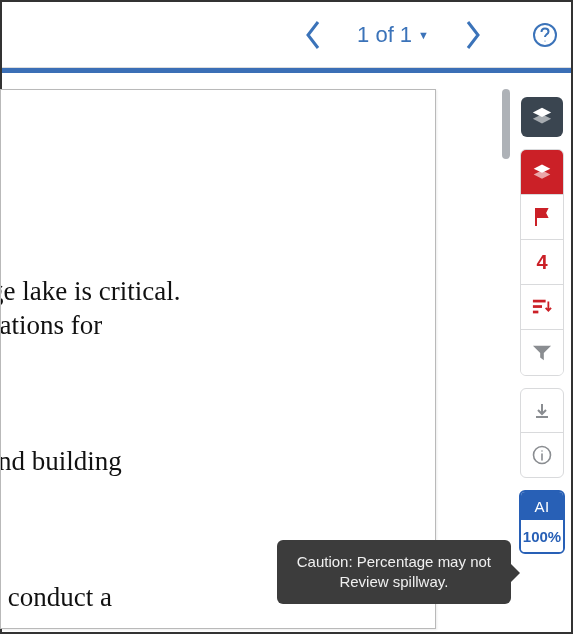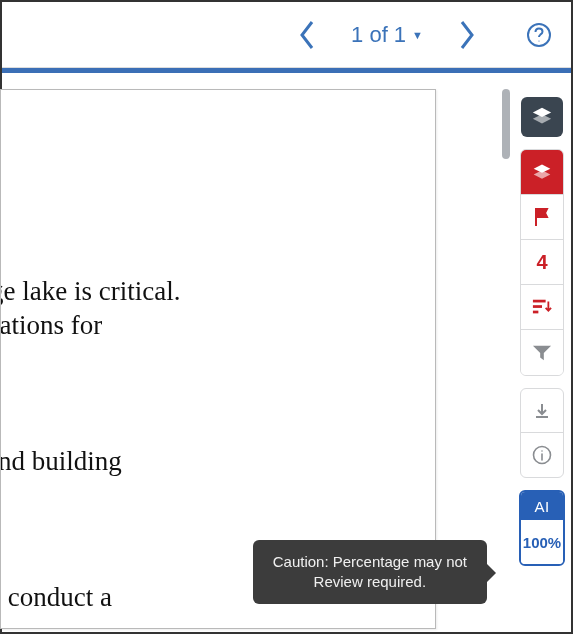--- a/index.html
+++ b/index.html
@@ -7,7 +7,7 @@
   .frame { width: 573px; height: 634px; border: 2px solid #333; position: relative; background: #fff; }
 
   
-  .top-toolbar { height: 66px; display: flex; align-items: center; justify-content: flex-end; gap: 24px; padding: 0 18px; border-bottom: 1px solid #ddd; }
+  .top-toolbar { height: 66px; display: flex; align-items: center; justify-content: flex-end; gap: 24px; padding: 0 12px; border-bottom: 1px solid #ddd; }
   .pager { display: flex; align-items: center; gap: 28px; margin-right: 18px; }
   .page-label { color: #3b73b9; font-size: 22px; display: flex; align-items: center; gap: 6px; cursor: pointer; }
   .page-label .caret { font-size: 11px; }

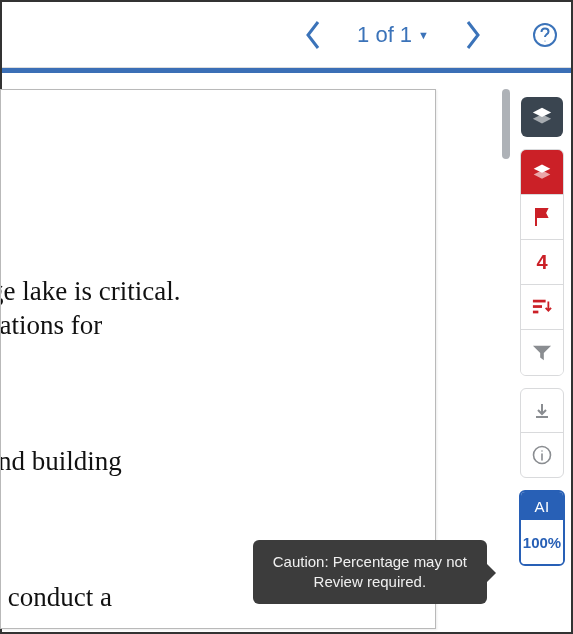--- a/index.html
+++ b/index.html
@@ -47,7 +47,7 @@
   .mini-group .mcell:last-child { border-bottom: none; }
   .ai-group { width: 46px; border: 2px solid #2860b6; border-radius: 6px; overflow: hidden; display: flex; flex-direction: column; }
   .ai-head { background: #2860b6; color: #fff; height: 28px; display: flex; align-items: center; justify-content: center; font-weight: 400; font-size: 15px; letter-spacing: 0.5px; }
-  .ai-val { background: #fff; color: #2860b6; height: 44px; display: flex; align-items: center; justify-content: center; font-weight: 700; font-size: 15px; }
+  .ai-val { background: #fff; color: #2860b6; height: 32px; display: flex; align-items: center; justify-content: center; font-weight: 700; font-size: 15px; }
 
   
   .tooltip { position: absolute; bottom: 28px; right: 84px; background: #3c3c3c; color: #f0f0f0; padding: 12px 20px; border-radius: 6px; font-size: 15px; text-align: center; line-height: 1.35; max-width: 286px; }

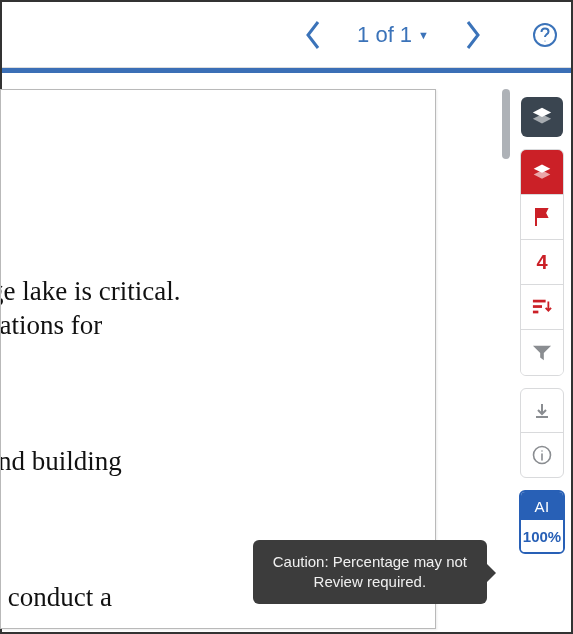--- a/index.html
+++ b/index.html
@@ -50,7 +50,7 @@
   .ai-val { background: #fff; color: #2860b6; height: 32px; display: flex; align-items: center; justify-content: center; font-weight: 700; font-size: 15px; }
 
   
-  .tooltip { position: absolute; bottom: 28px; right: 84px; background: #3c3c3c; color: #f0f0f0; padding: 12px 20px; border-radius: 6px; font-size: 15px; text-align: center; line-height: 1.35; max-width: 286px; }
+  .tooltip { position: absolute; bottom: 28px; right: 60px; background: #3c3c3c; color: #f0f0f0; padding: 12px 20px; border-radius: 6px; font-size: 15px; text-align: center; line-height: 1.35; max-width: 286px; }
   .tooltip::after { content: ''; position: absolute; right: -9px; top: 52%; transform: translateY(-50%); border-width: 9px 0 9px 9px; border-style: solid; border-color: transparent transparent transparent #3c3c3c; }
 
   

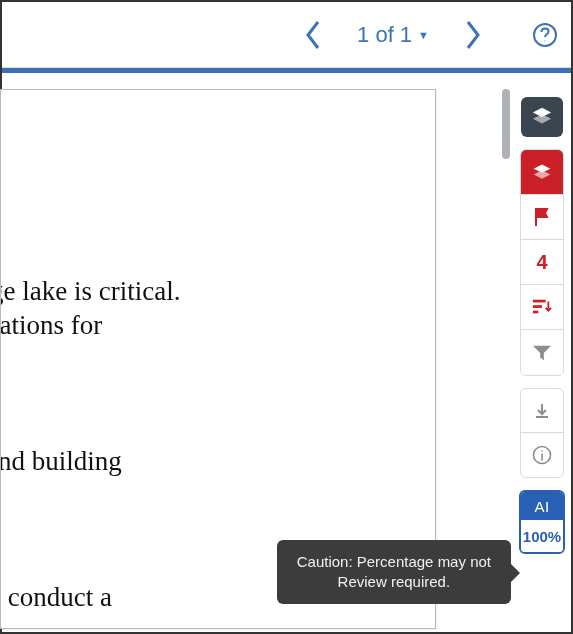--- a/index.html
+++ b/index.html
@@ -164,7 +164,7 @@
 
     <div class="tooltip">
       <div>Caution: Percentage may not</div>
-      <div>Review required.</div>
+      <div>Review spillway.</div>
     </div>
   </div>
 </div>

